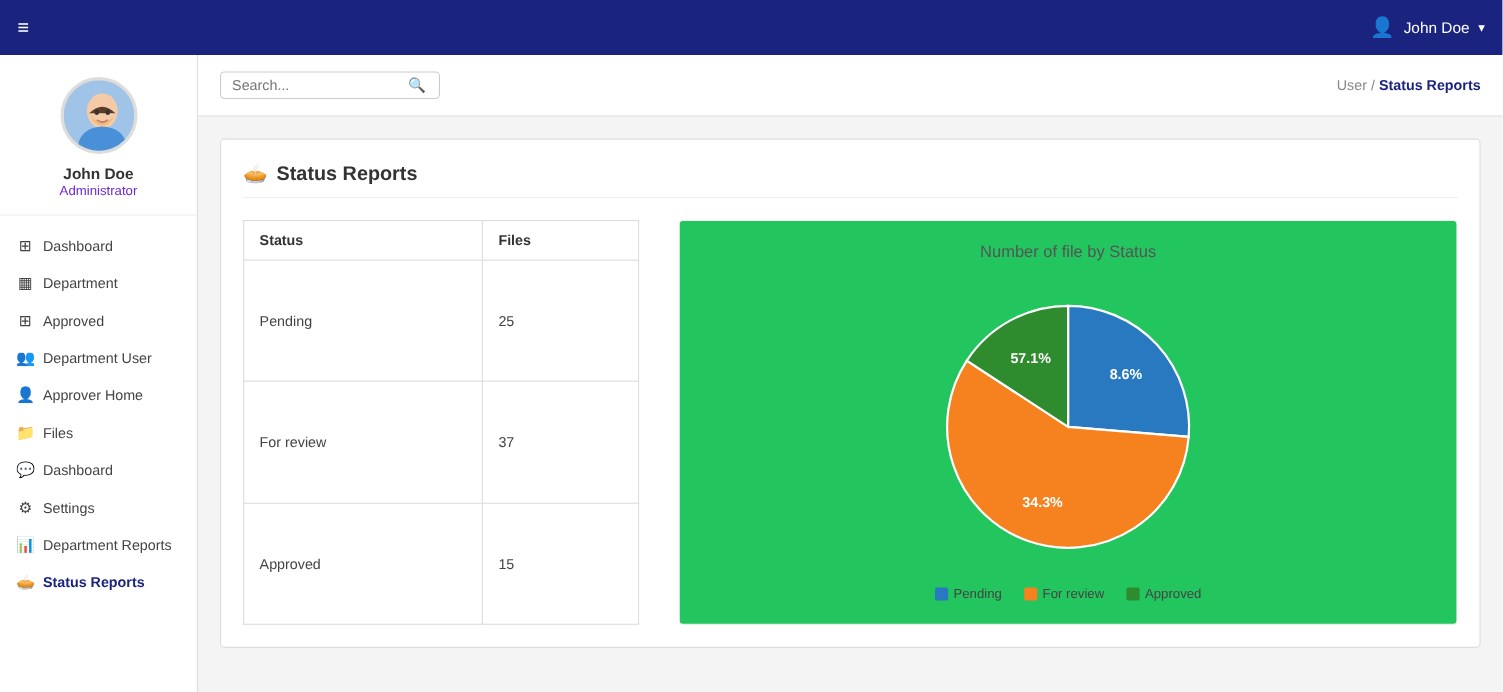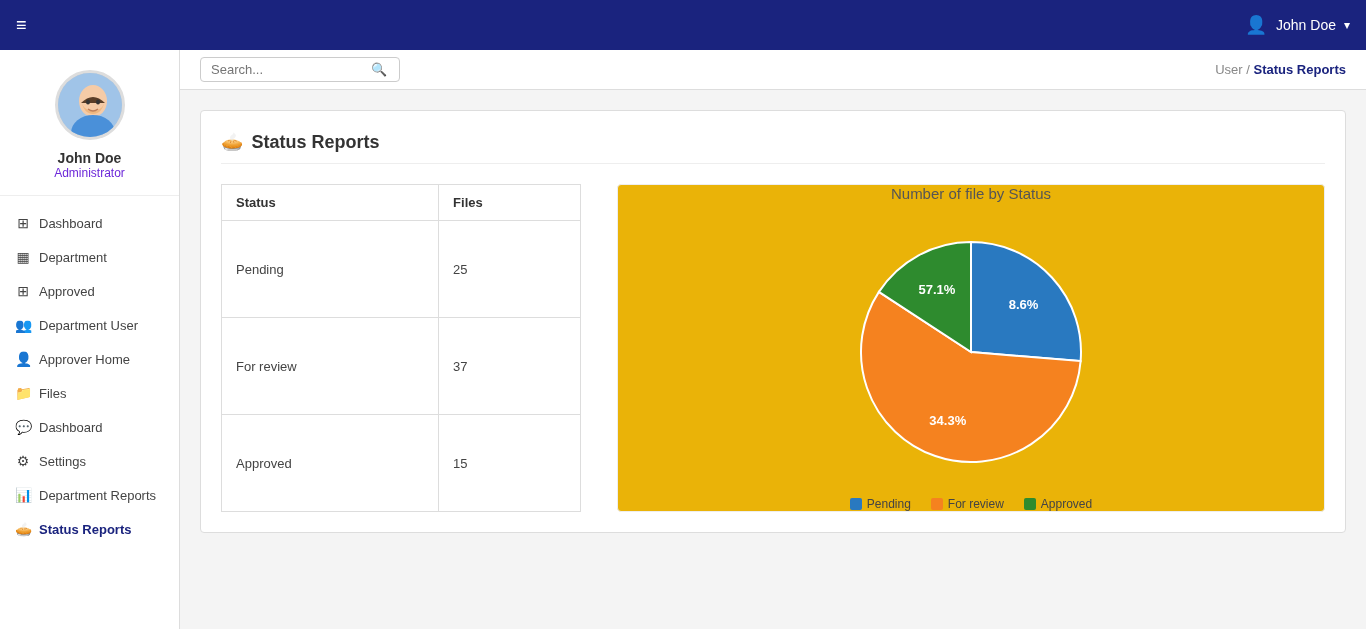--- a/index.html
+++ b/index.html
@@ -82,7 +82,7 @@
     .topbar {
       background: white;
       padding: 0 20px;
-      height: 40px;
+      height: 56px;
       display: flex;
       align-items: center;
       justify-content: space-between;

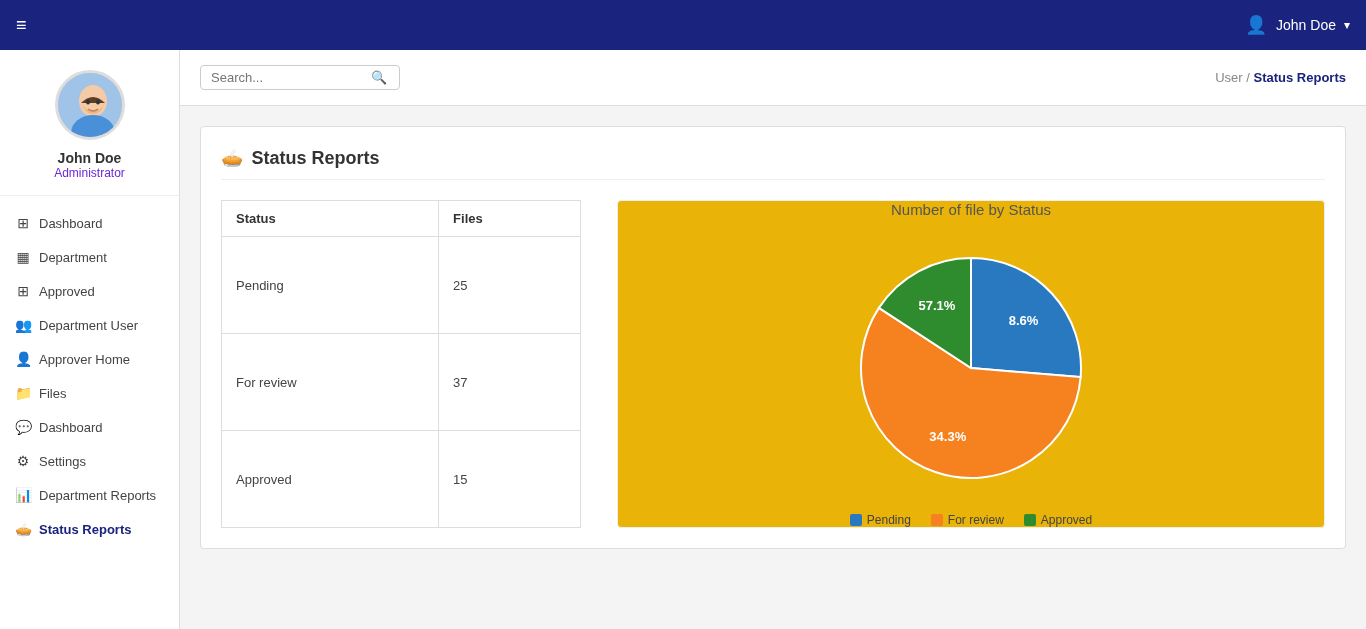--- a/index.html
+++ b/index.html
@@ -174,7 +174,8 @@
       align-items: center;
       border: 1px solid #eee;
       border-radius: 4px;
-      background: #eab308;
+      padding: 20px;
+      background: #22c55e;
     }
     .chart-title {
       font-size: 15px;

